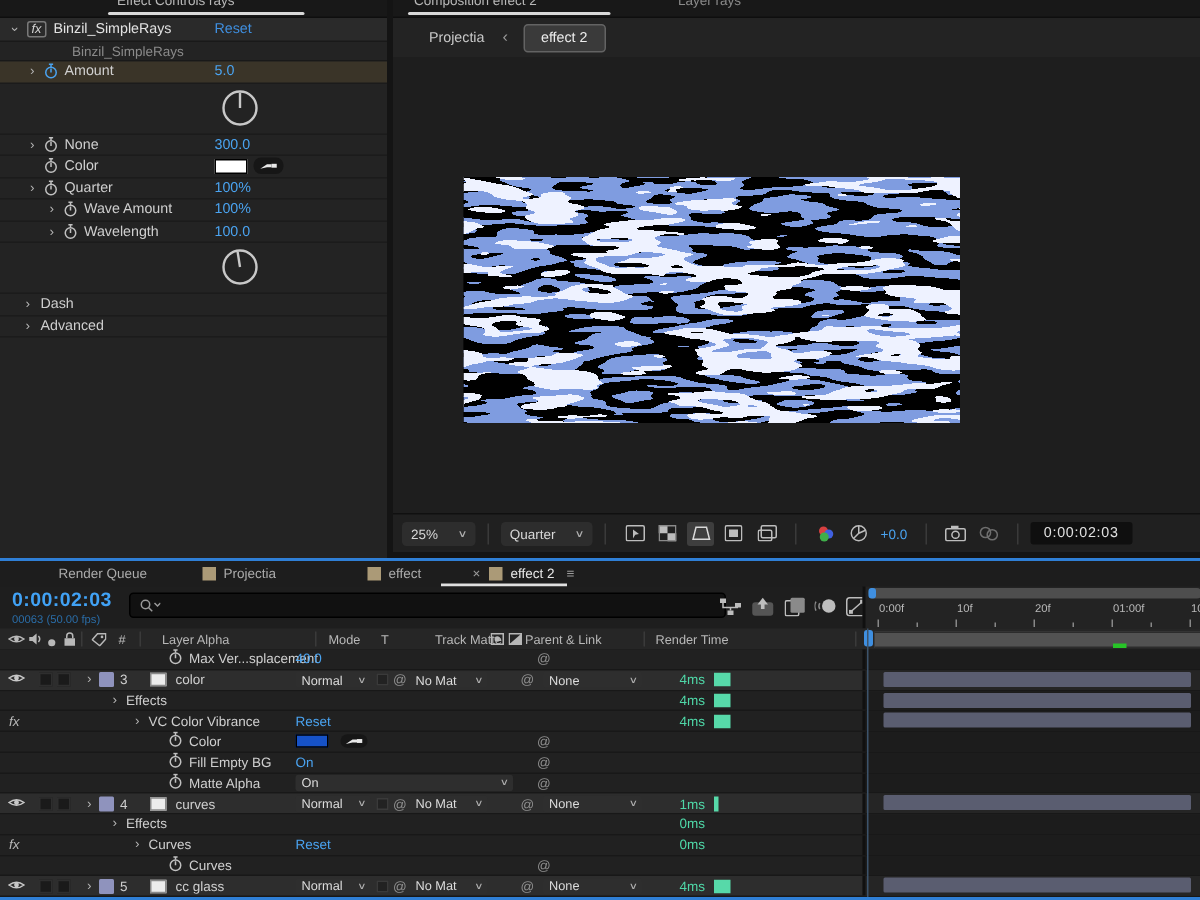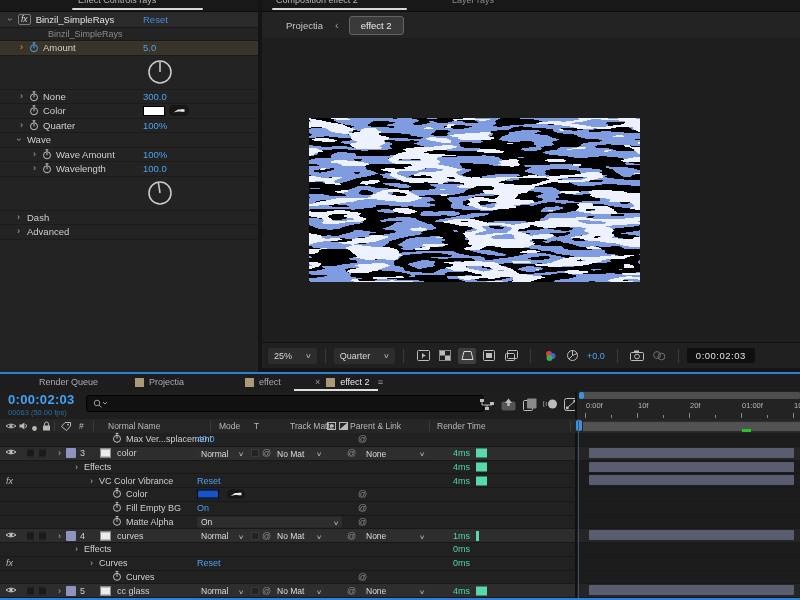--- a/index.html
+++ b/index.html
@@ -189,10 +189,6 @@
         <span class="ec-name">Quarter</span>
         <span class="ec-val">100%</span>
       </div>
-      <div class="ec-row kind-group">
-        <span class="exp open">›</span>
-        <span class="ec-name">Wave</span>
-      </div>
       <div class="ec-row ind1">
         <span class="exp">›</span>
         <span class="sw-wrap">

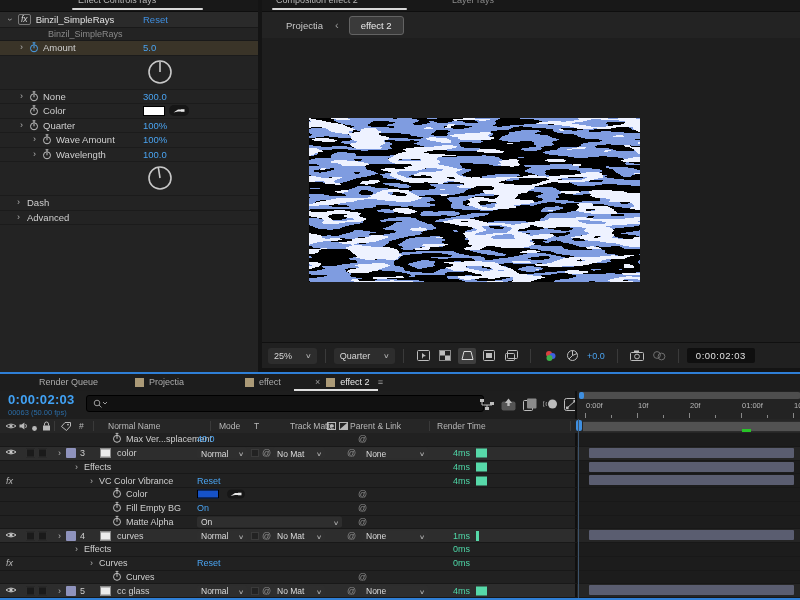--- a/index.html
+++ b/index.html
@@ -465,7 +465,7 @@
     </span>
     <span class="ab" style="left:79px;top:2px">#</span>
     <div class="colsep" style="left:93px"></div>
-    <span class="ab" style="left:108px;top:2px">Normal Name</span>
+    <span class="ab" style="left:108px;top:2px">Layer Alpha</span>
     <div class="colsep" style="left:210px"></div>
     <span class="ab" style="left:219px;top:2px">Mode</span>
     <span class="ab" style="left:254px;top:2px">T</span>

